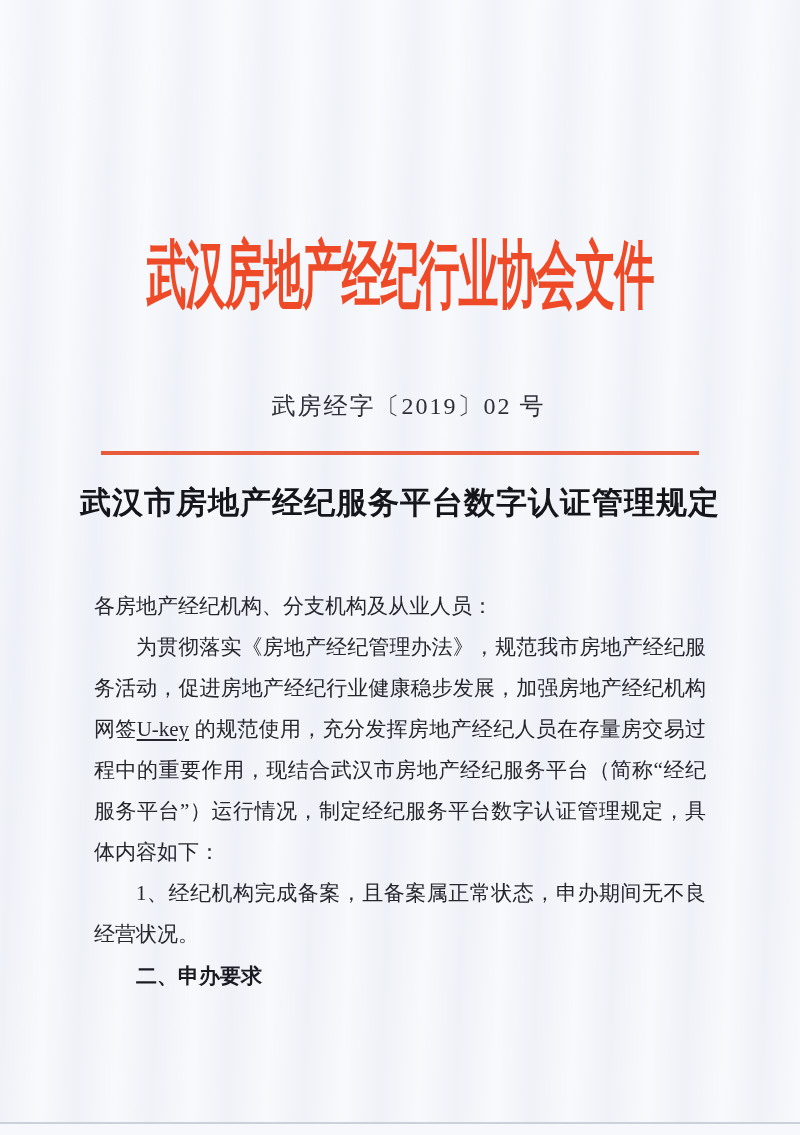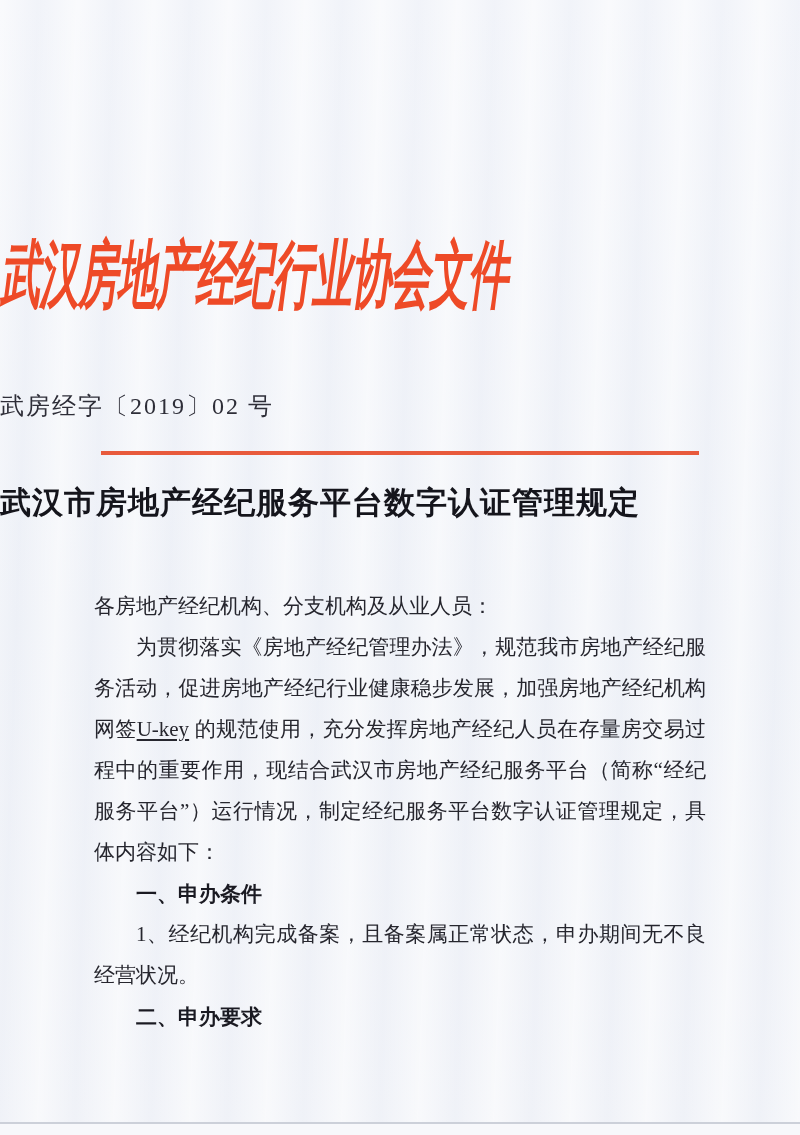--- a/index.html
+++ b/index.html
@@ -26,8 +26,8 @@
   }
   .org-title {
     padding-top: 252px;
+    text-align: center;
     height: 84px;
-    font-style: italic;
   }
   .org-title-inner {
     display: inline-block;

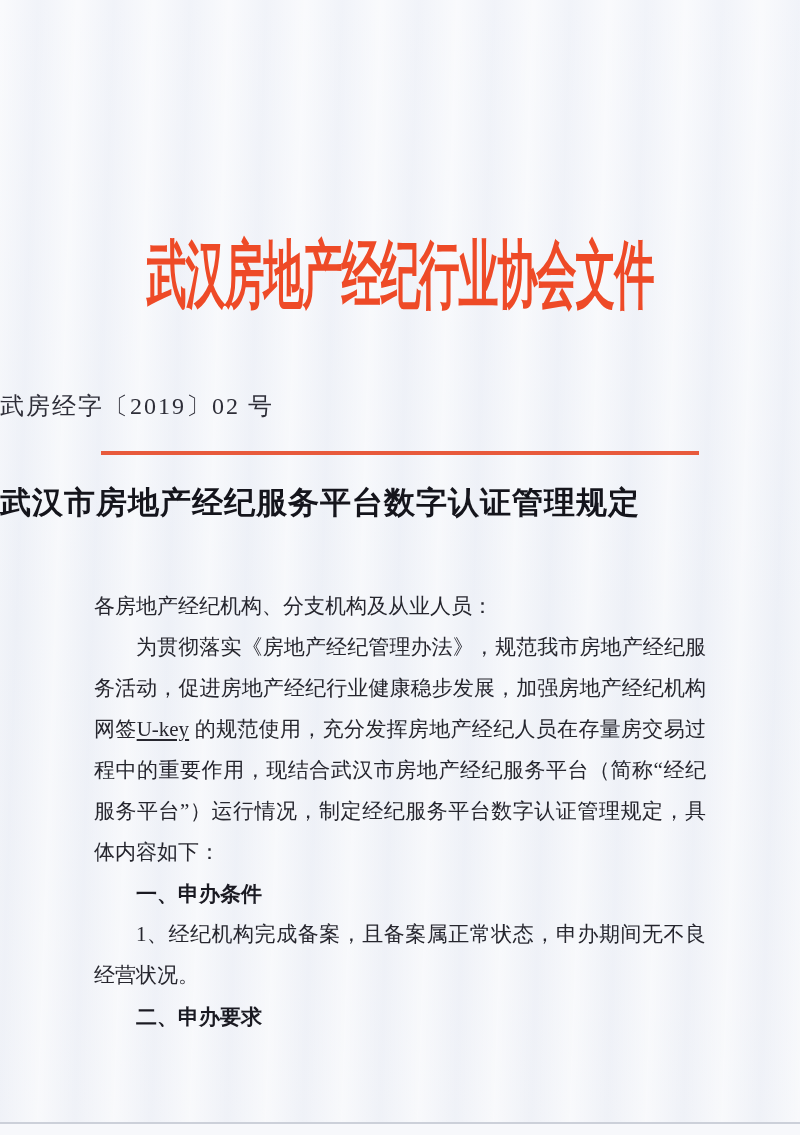--- a/index.html
+++ b/index.html
@@ -42,11 +42,12 @@
   }
   .doc-number {
     margin-top: 54px;
-    text-align: left;
+    text-align: center;
     font-size: 24px;
     letter-spacing: 2px;
     color: #2e2e38;
     font-family: "Liberation Serif", serif;
+    padding-left: 17px;
   }
   .red-divider {
     width: 598px;

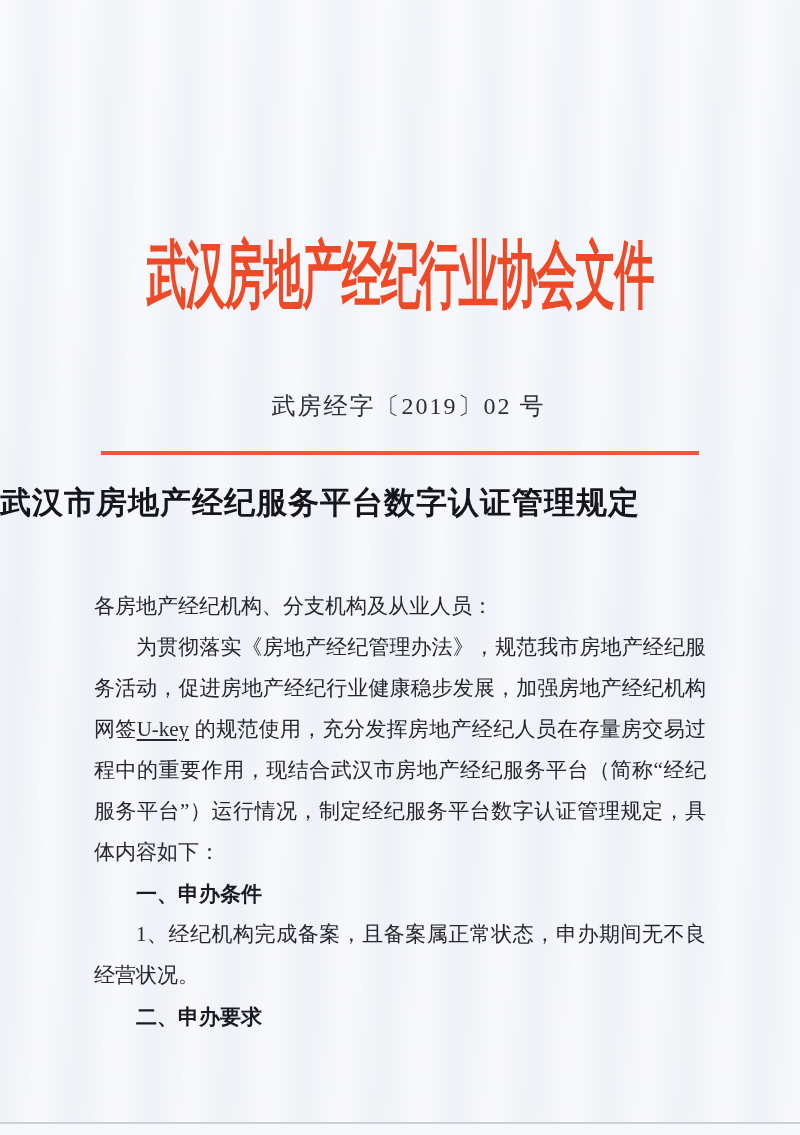--- a/index.html
+++ b/index.html
@@ -57,7 +57,7 @@
   }
   .doc-title {
     margin: 27px auto 0 auto;
-    text-align: left;
+    text-align: center;
     font-size: 31px;
     font-weight: bold;
     letter-spacing: 1px;

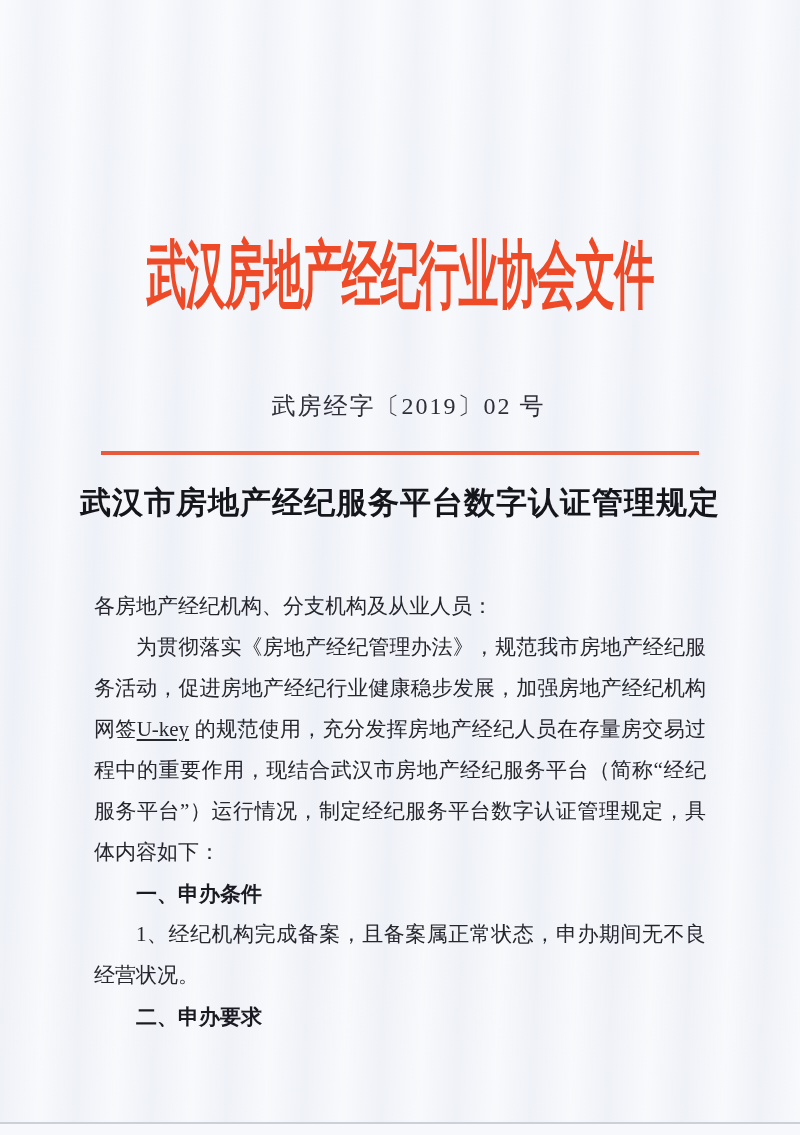--- a/index.html
+++ b/index.html
@@ -121,7 +121,6 @@
   <div class="doc-body">
       <p class="salutation">各房地产经纪机构、分支机构及从业人员：</p>
       <p class="paragraph"><span>为贯彻落实《房地产经纪管理办法》，规范我市房地产经纪服务活动，促进房地产经纪行业健康稳步发展，加强房地产经纪机构网签</span><u>U-key</u><span> 的规范使用，充分发挥房地产经纪人员在存量房交易过程中的重要作用，现结合武汉市房地产经纪服务平台（简称“经纪服务平台”）运行情况，制定经纪服务平台数字认证管理规定，具体内容如下：</span></p>
-      <p class="heading">一、申办条件</p>
       <p class="paragraph">1、经纪机构完成备案，且备案属正常状态，申办期间无不良经营状况。</p>
       <p class="heading">二、申办要求</p>
     </div>

